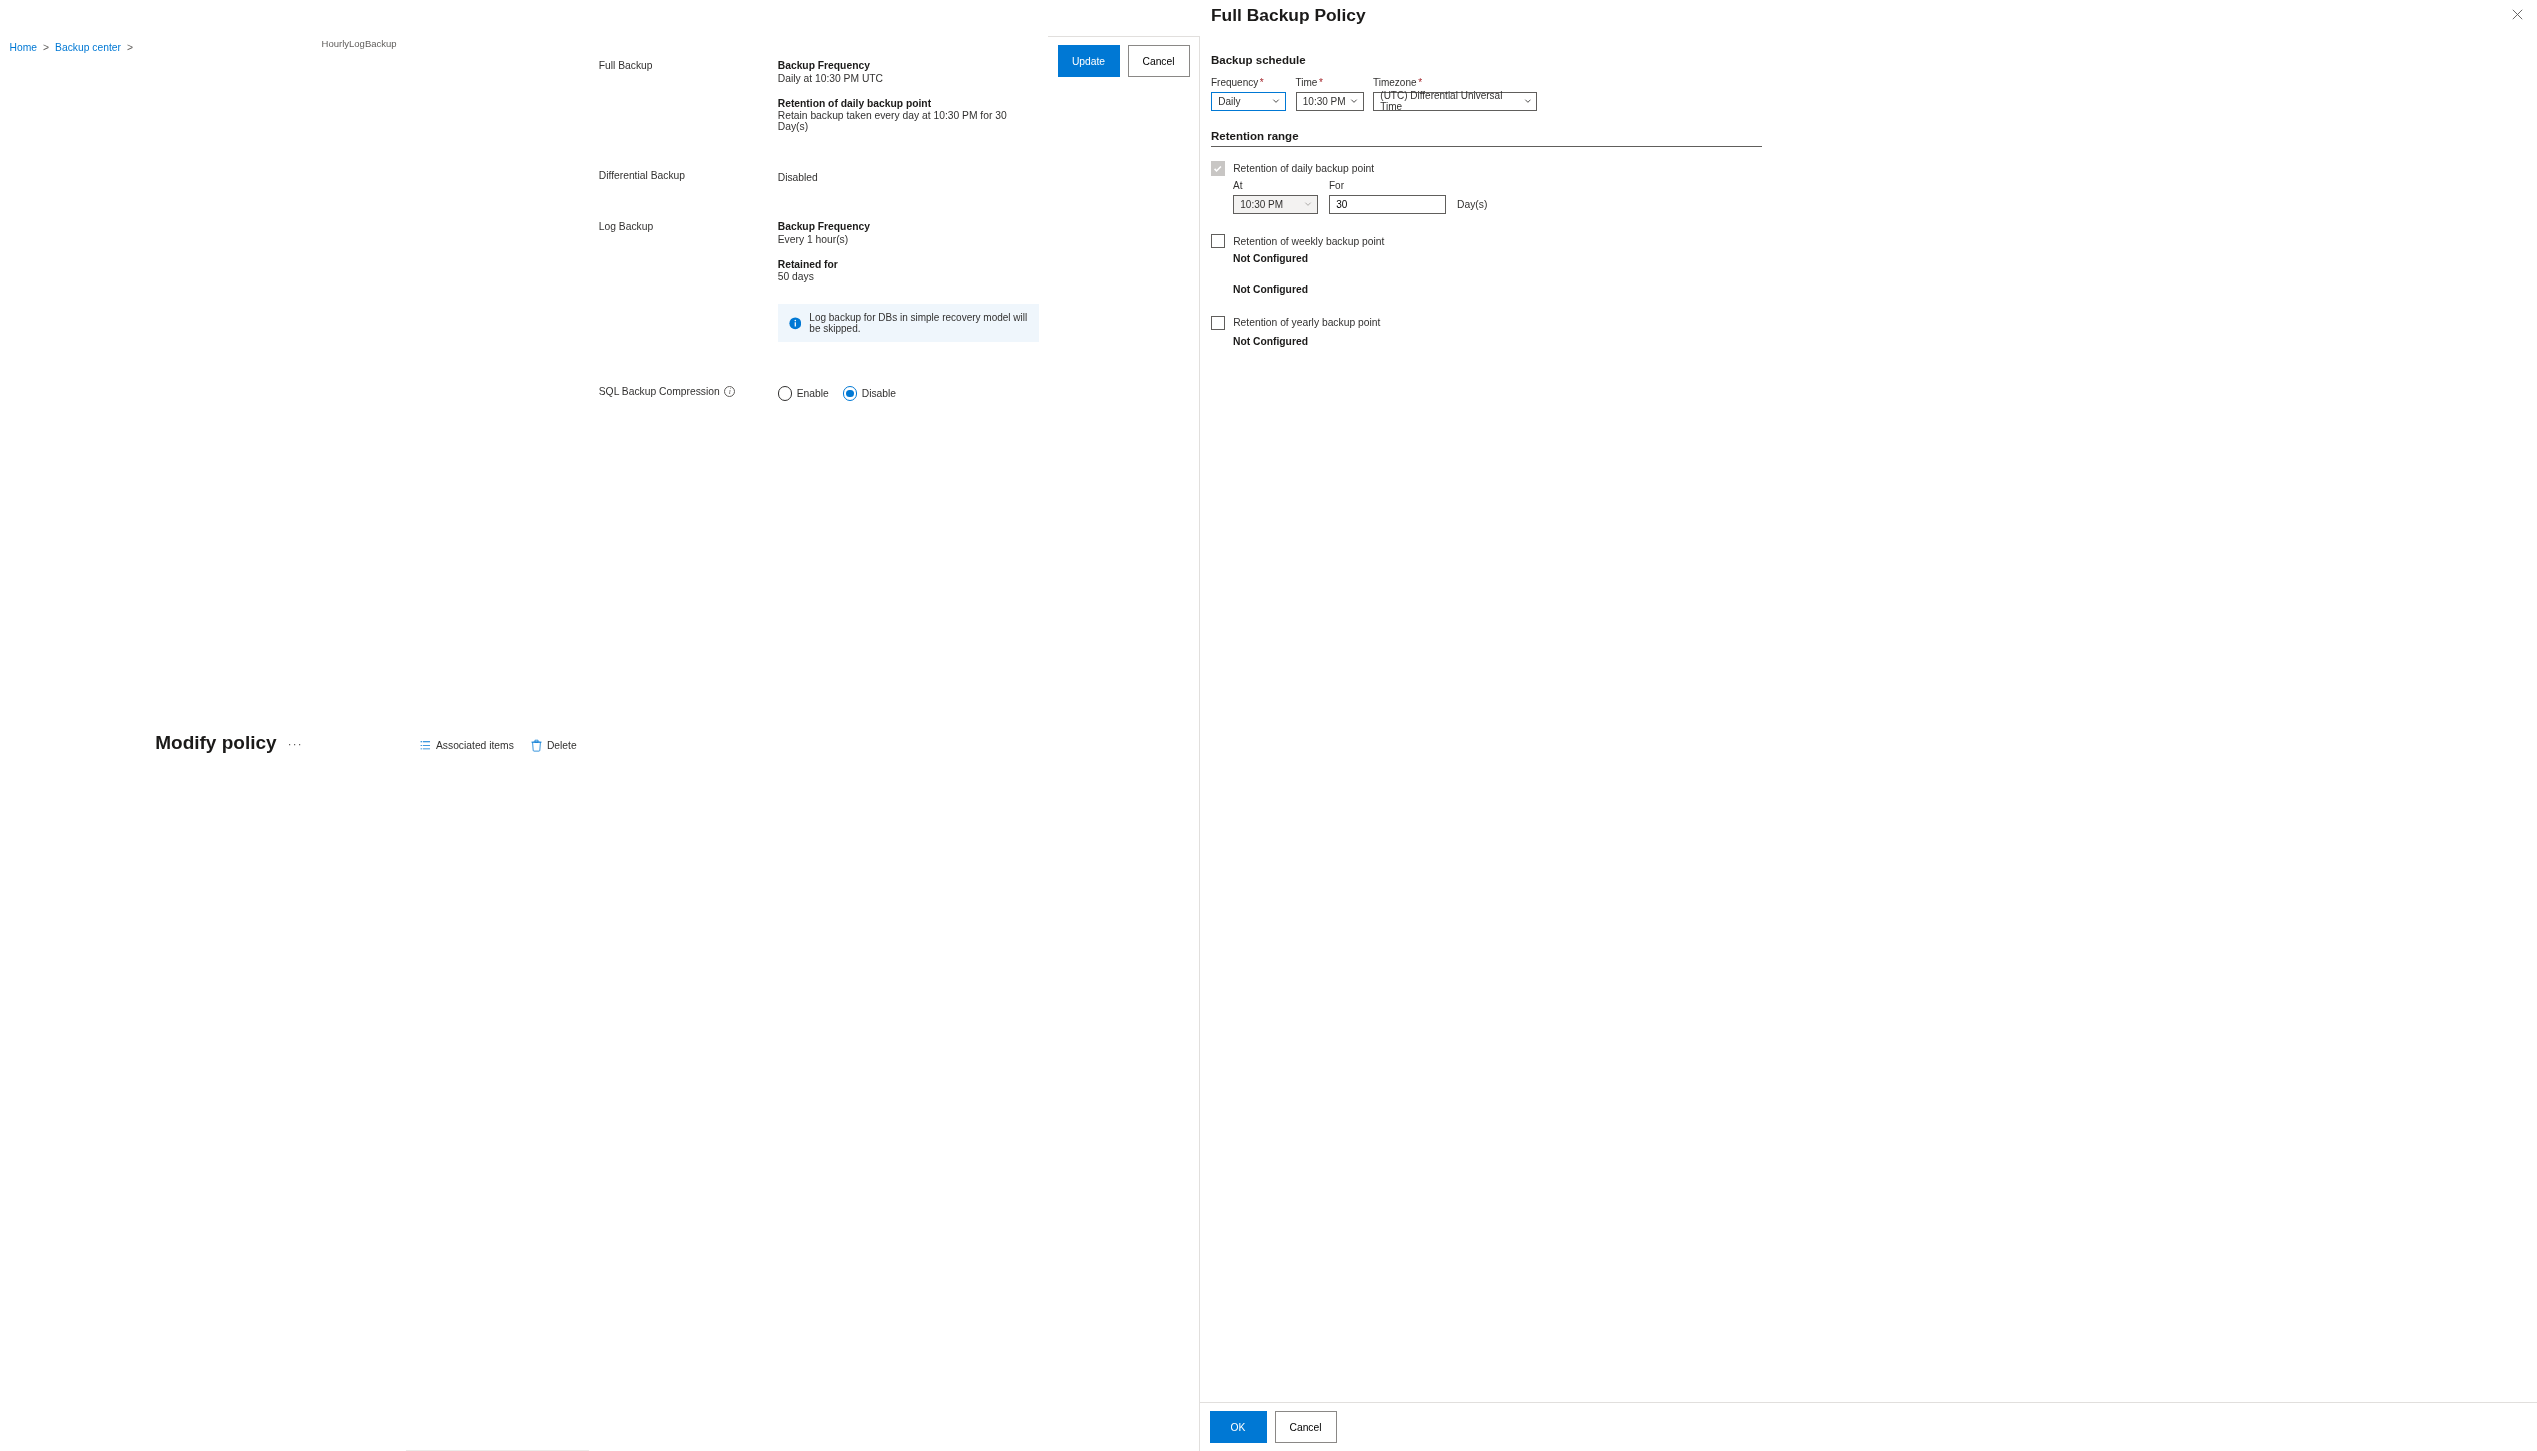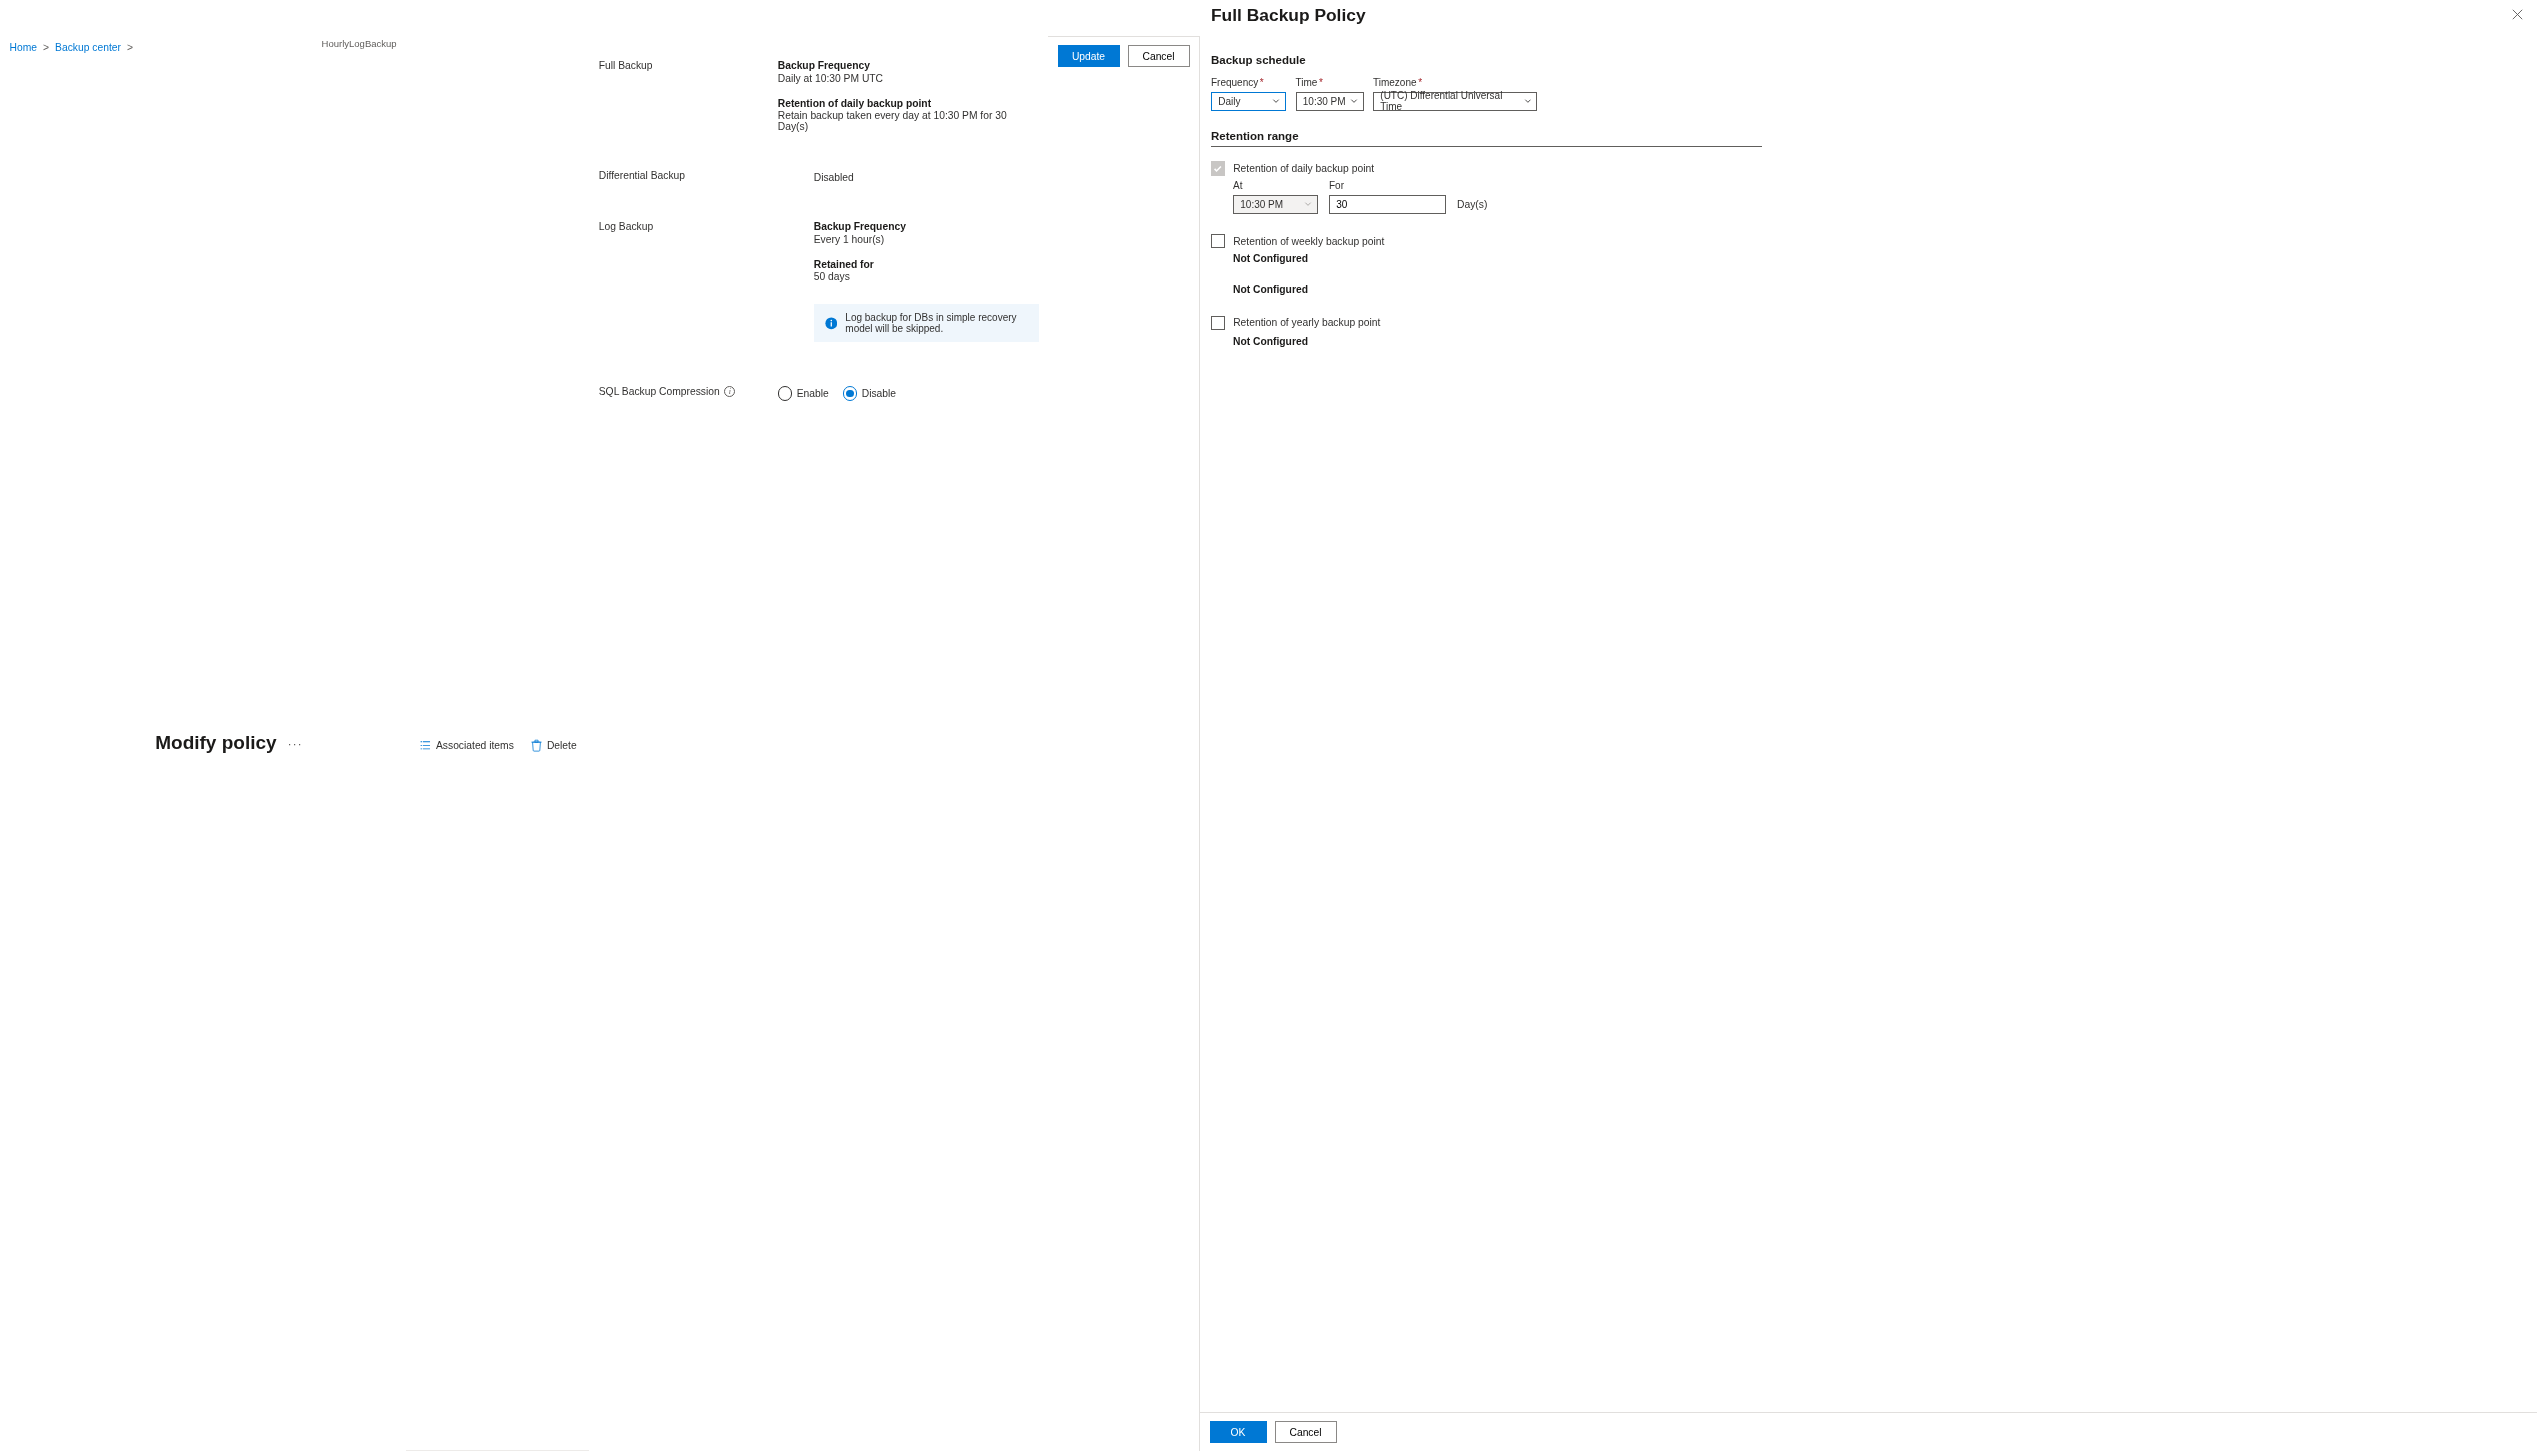--- a/index.html
+++ b/index.html
@@ -177,7 +177,7 @@
   }
   .btn {
     min-width: 62px;
-    height: 22px;
+    height: 32px;
     padding: 0 11px;
     font-size: 10.3px;
     border: 0.8px solid #8a8886;

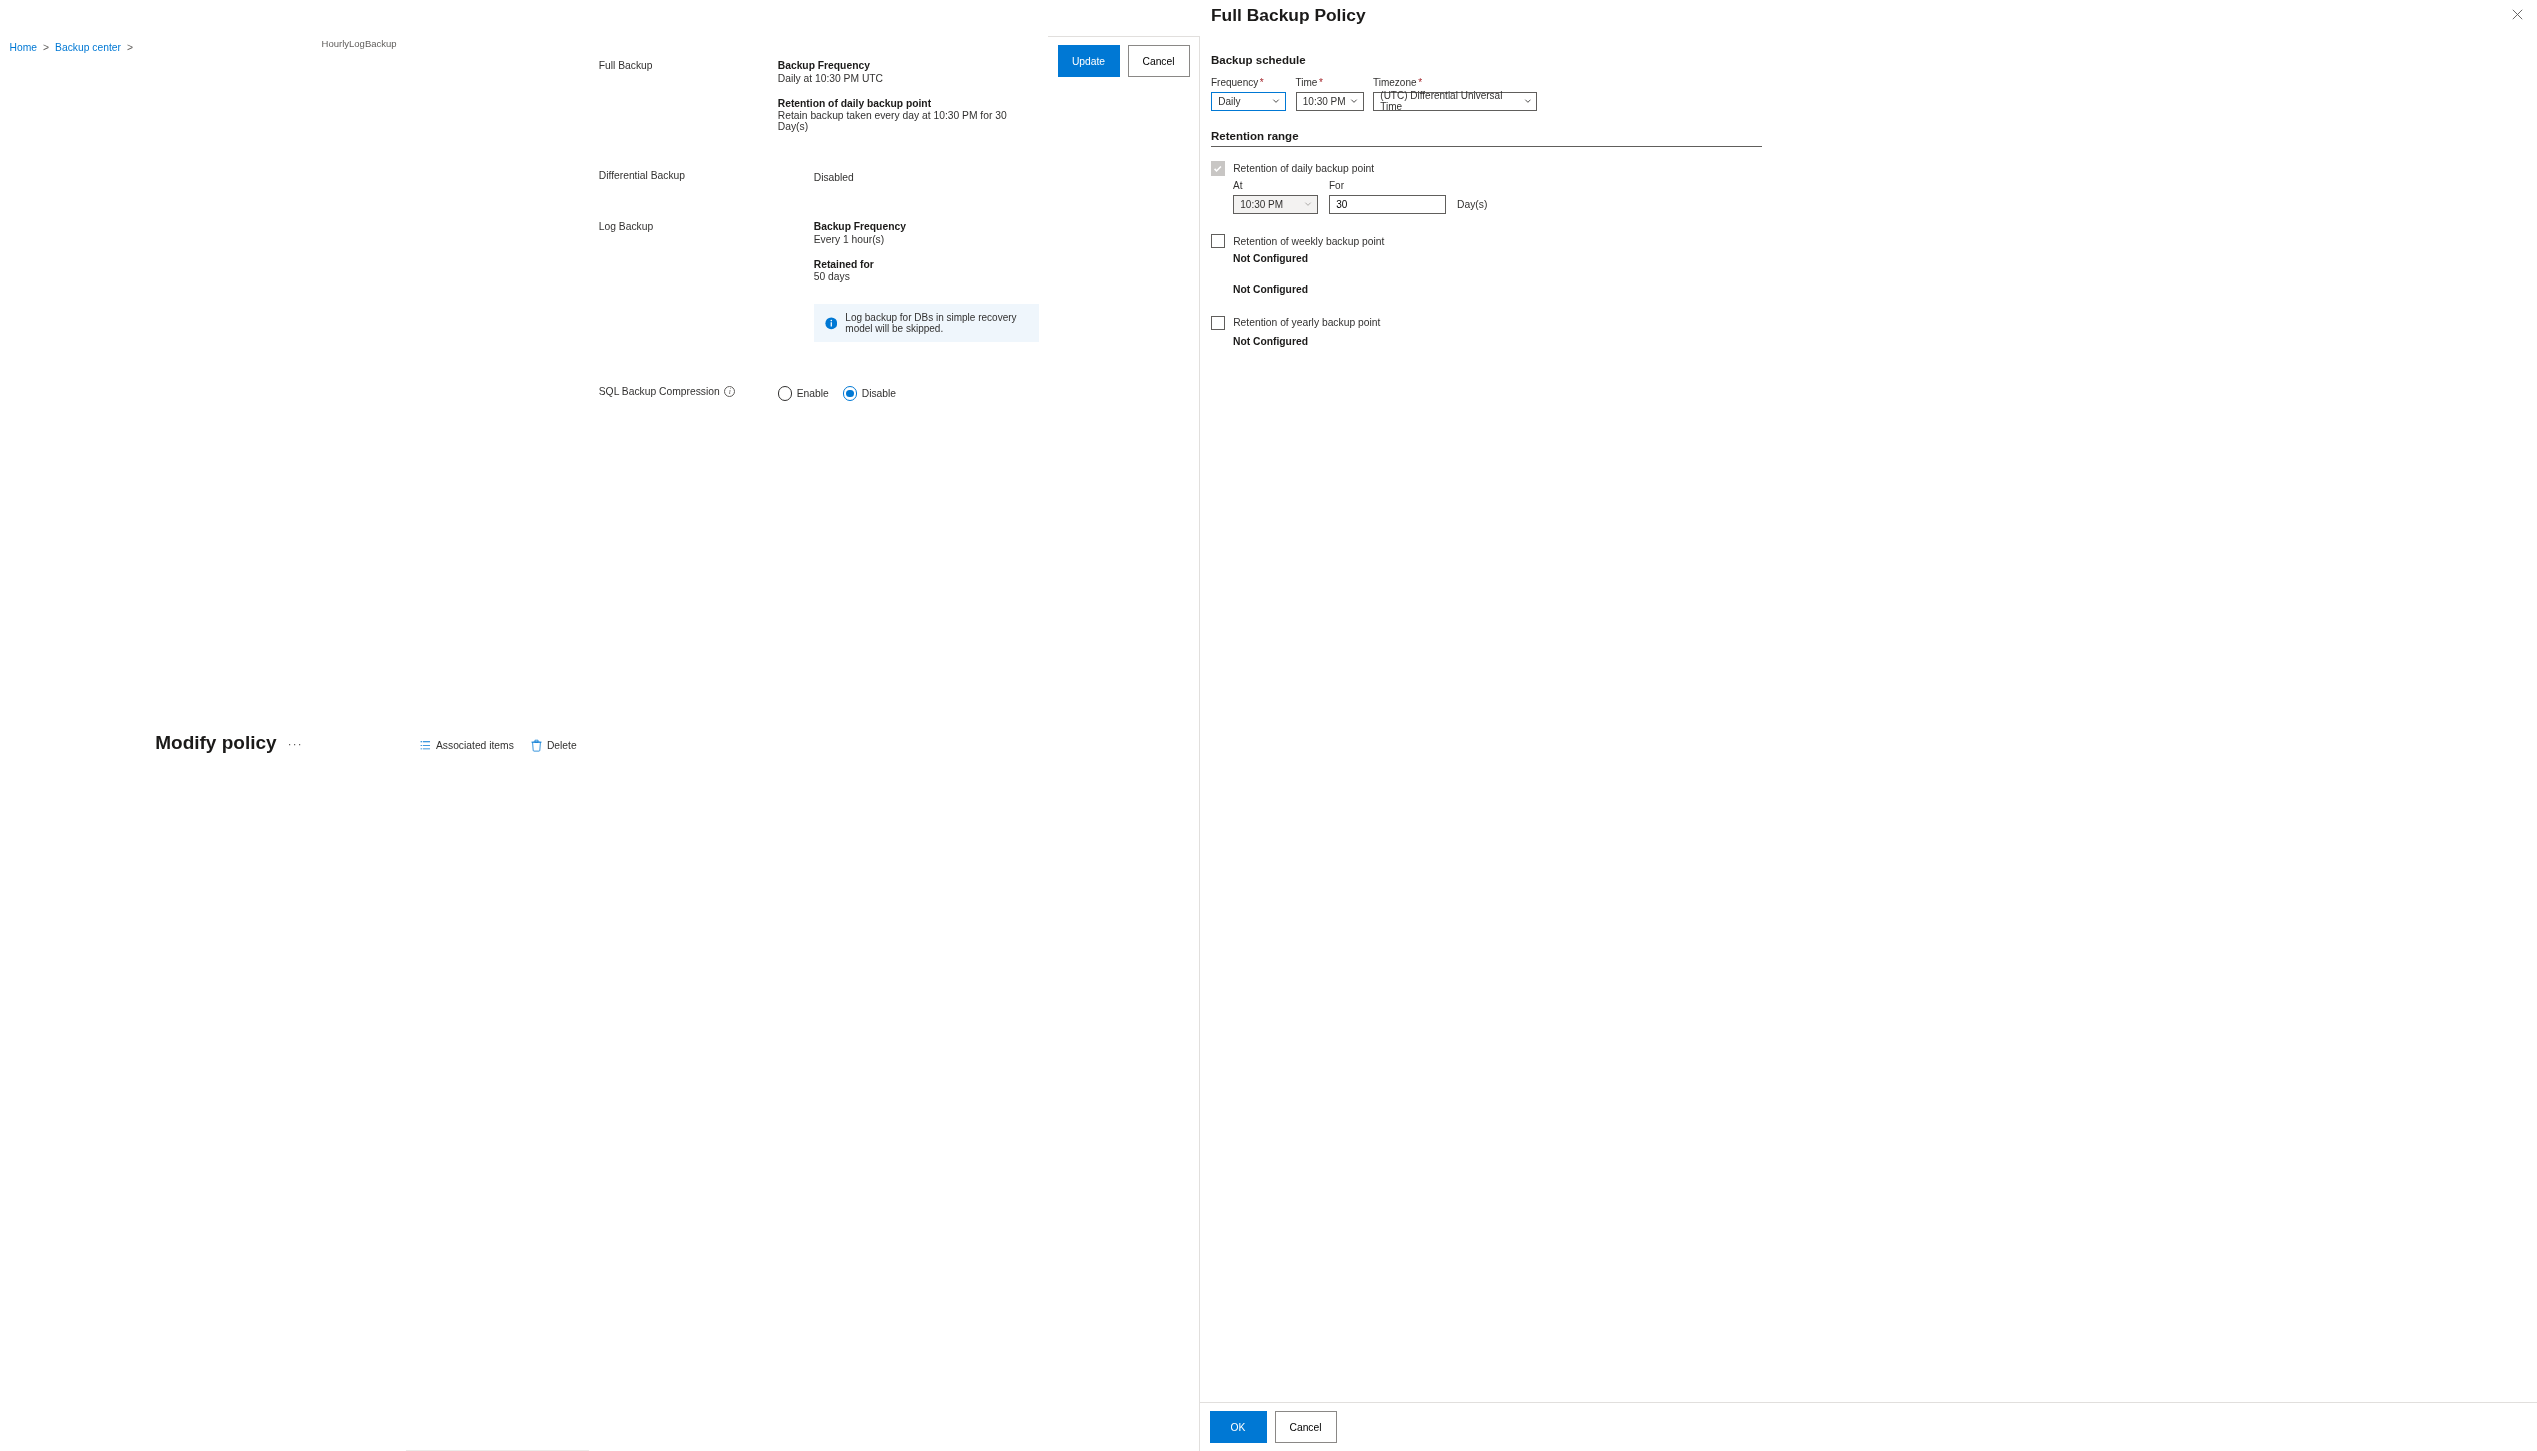--- a/index.html
+++ b/index.html
@@ -114,7 +114,7 @@
     margin-top: 1.6px;
   }
   .gap-md { margin-top: 14.2px; }
-  .gap-lg { margin-top: 38px; gap: 36px; }
+  .gap-lg { margin-top: 38px; }
 
   .info-banner {
     background: #eff6fc;

